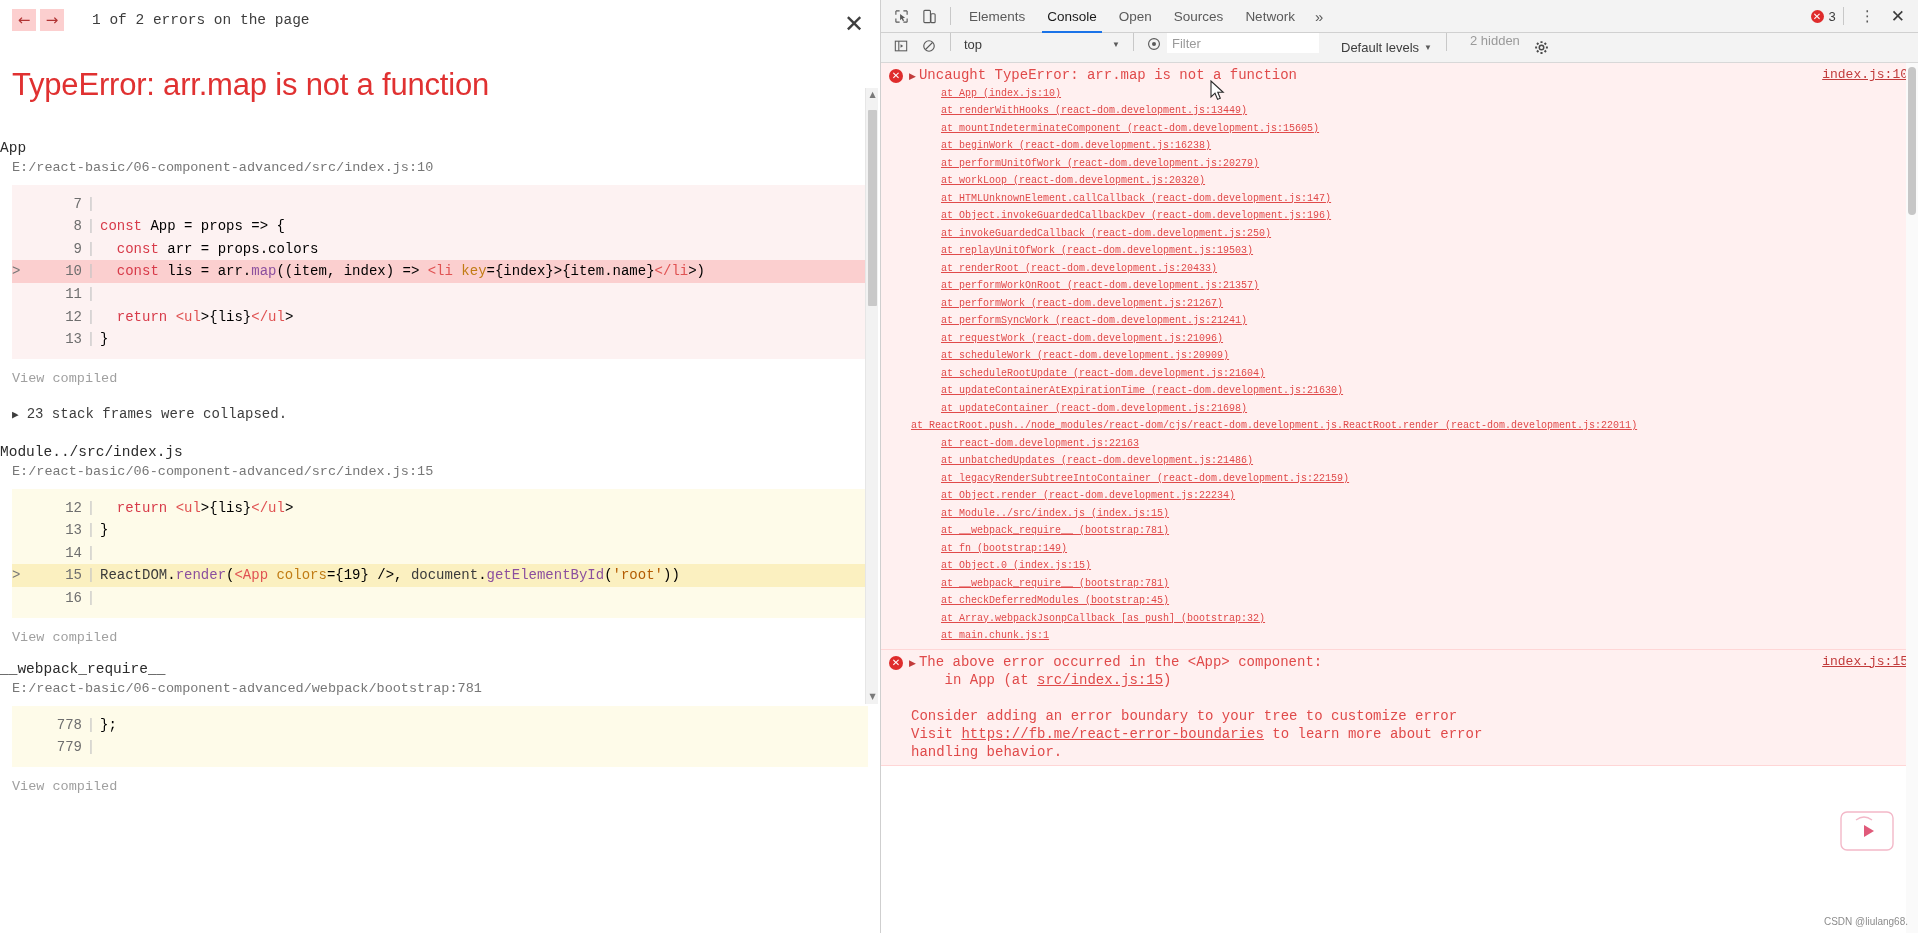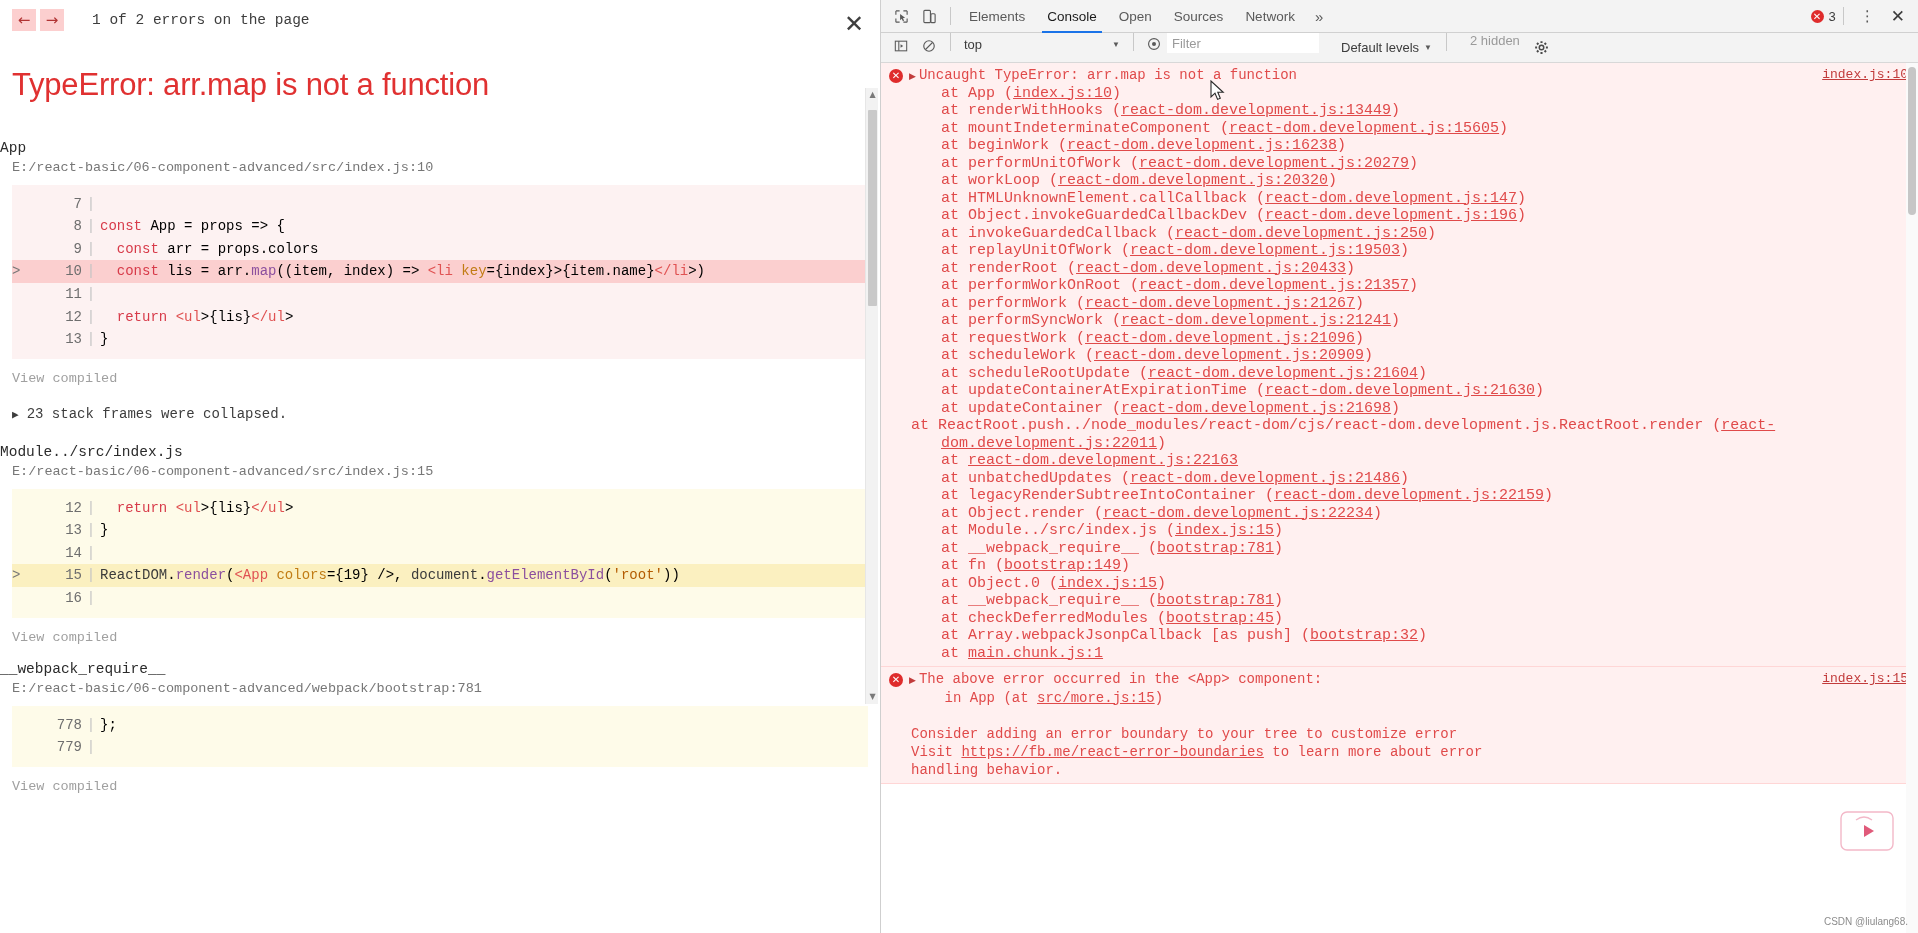--- a/index.html
+++ b/index.html
@@ -279,11 +279,12 @@
   }
   .stack {
     font-family: "Liberation Mono", monospace;
-    font-size: 15px;
+    font-size: 10px;
     line-height: 17.5px;
     color: #e04a4a;
     padding: 0 10px 2px 30px;
     white-space: pre-wrap;
+    text-decoration: underline;
   }
   .stack .frm { display: block; padding-left: 30px; text-indent: 0; }
   .stack .frm.wrap { padding-left: 30px; text-indent: -30px; }

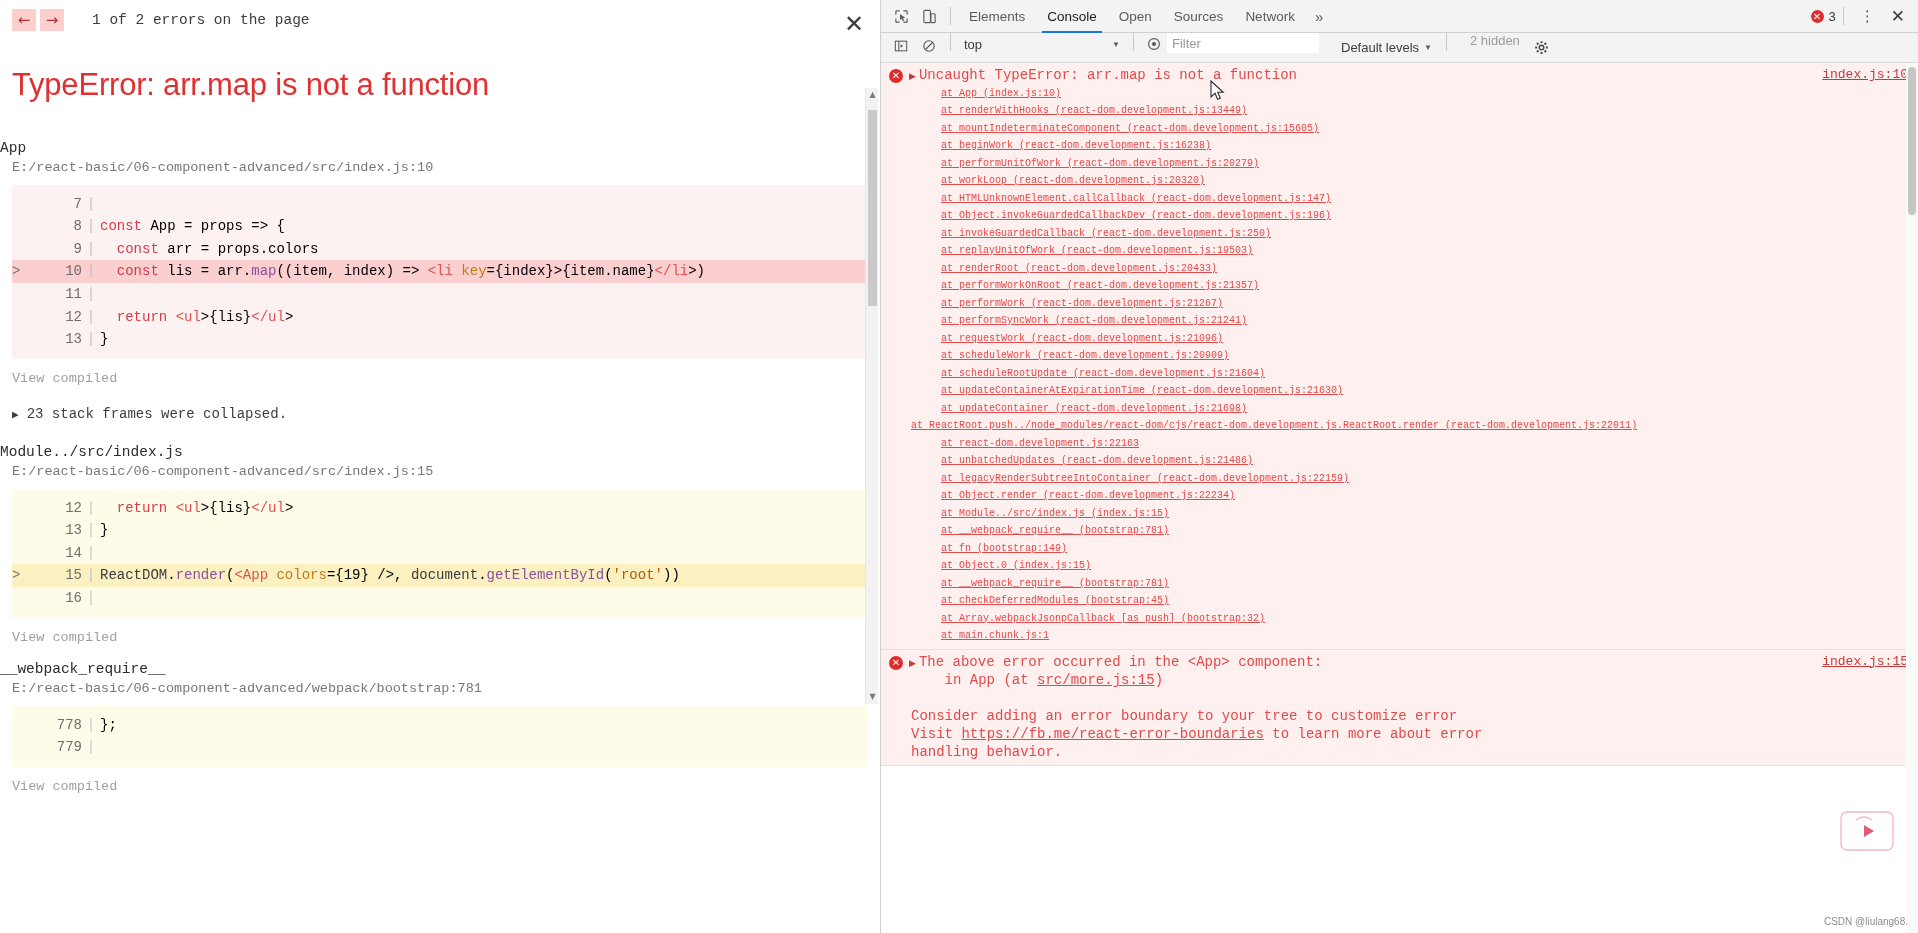--- a/index.html
+++ b/index.html
@@ -474,7 +474,7 @@
               <span class="msg-text">The above error occurred in the &lt;App&gt; component:</span>
               <span class="msg-src">index.js:15</span>
             </div>
-            <div class="msg2-body"><div>    in App (at <span class="lnk">src/more.js:15</span>)</div><div>&nbsp;</div><div>Consider adding an error boundary to your tree to customize error&nbsp;</div><div>Visit <span class="lnk">https://fb.me/react-error-boundaries</span> to learn more about error</div><div>handling behavior.&nbsp;</div></div>
+            <div class="msg2-body"><div>    in App (at <span class="lnk">src/index.js:15</span>)</div><div>&nbsp;</div><div>Consider adding an error boundary to your tree to customize error&nbsp;</div><div>Visit <span class="lnk">https://fb.me/react-error-boundaries</span> to learn more about error</div><div>handling behavior.&nbsp;</div></div>
           </div>
         </div>
       <div class="console-scroll">

